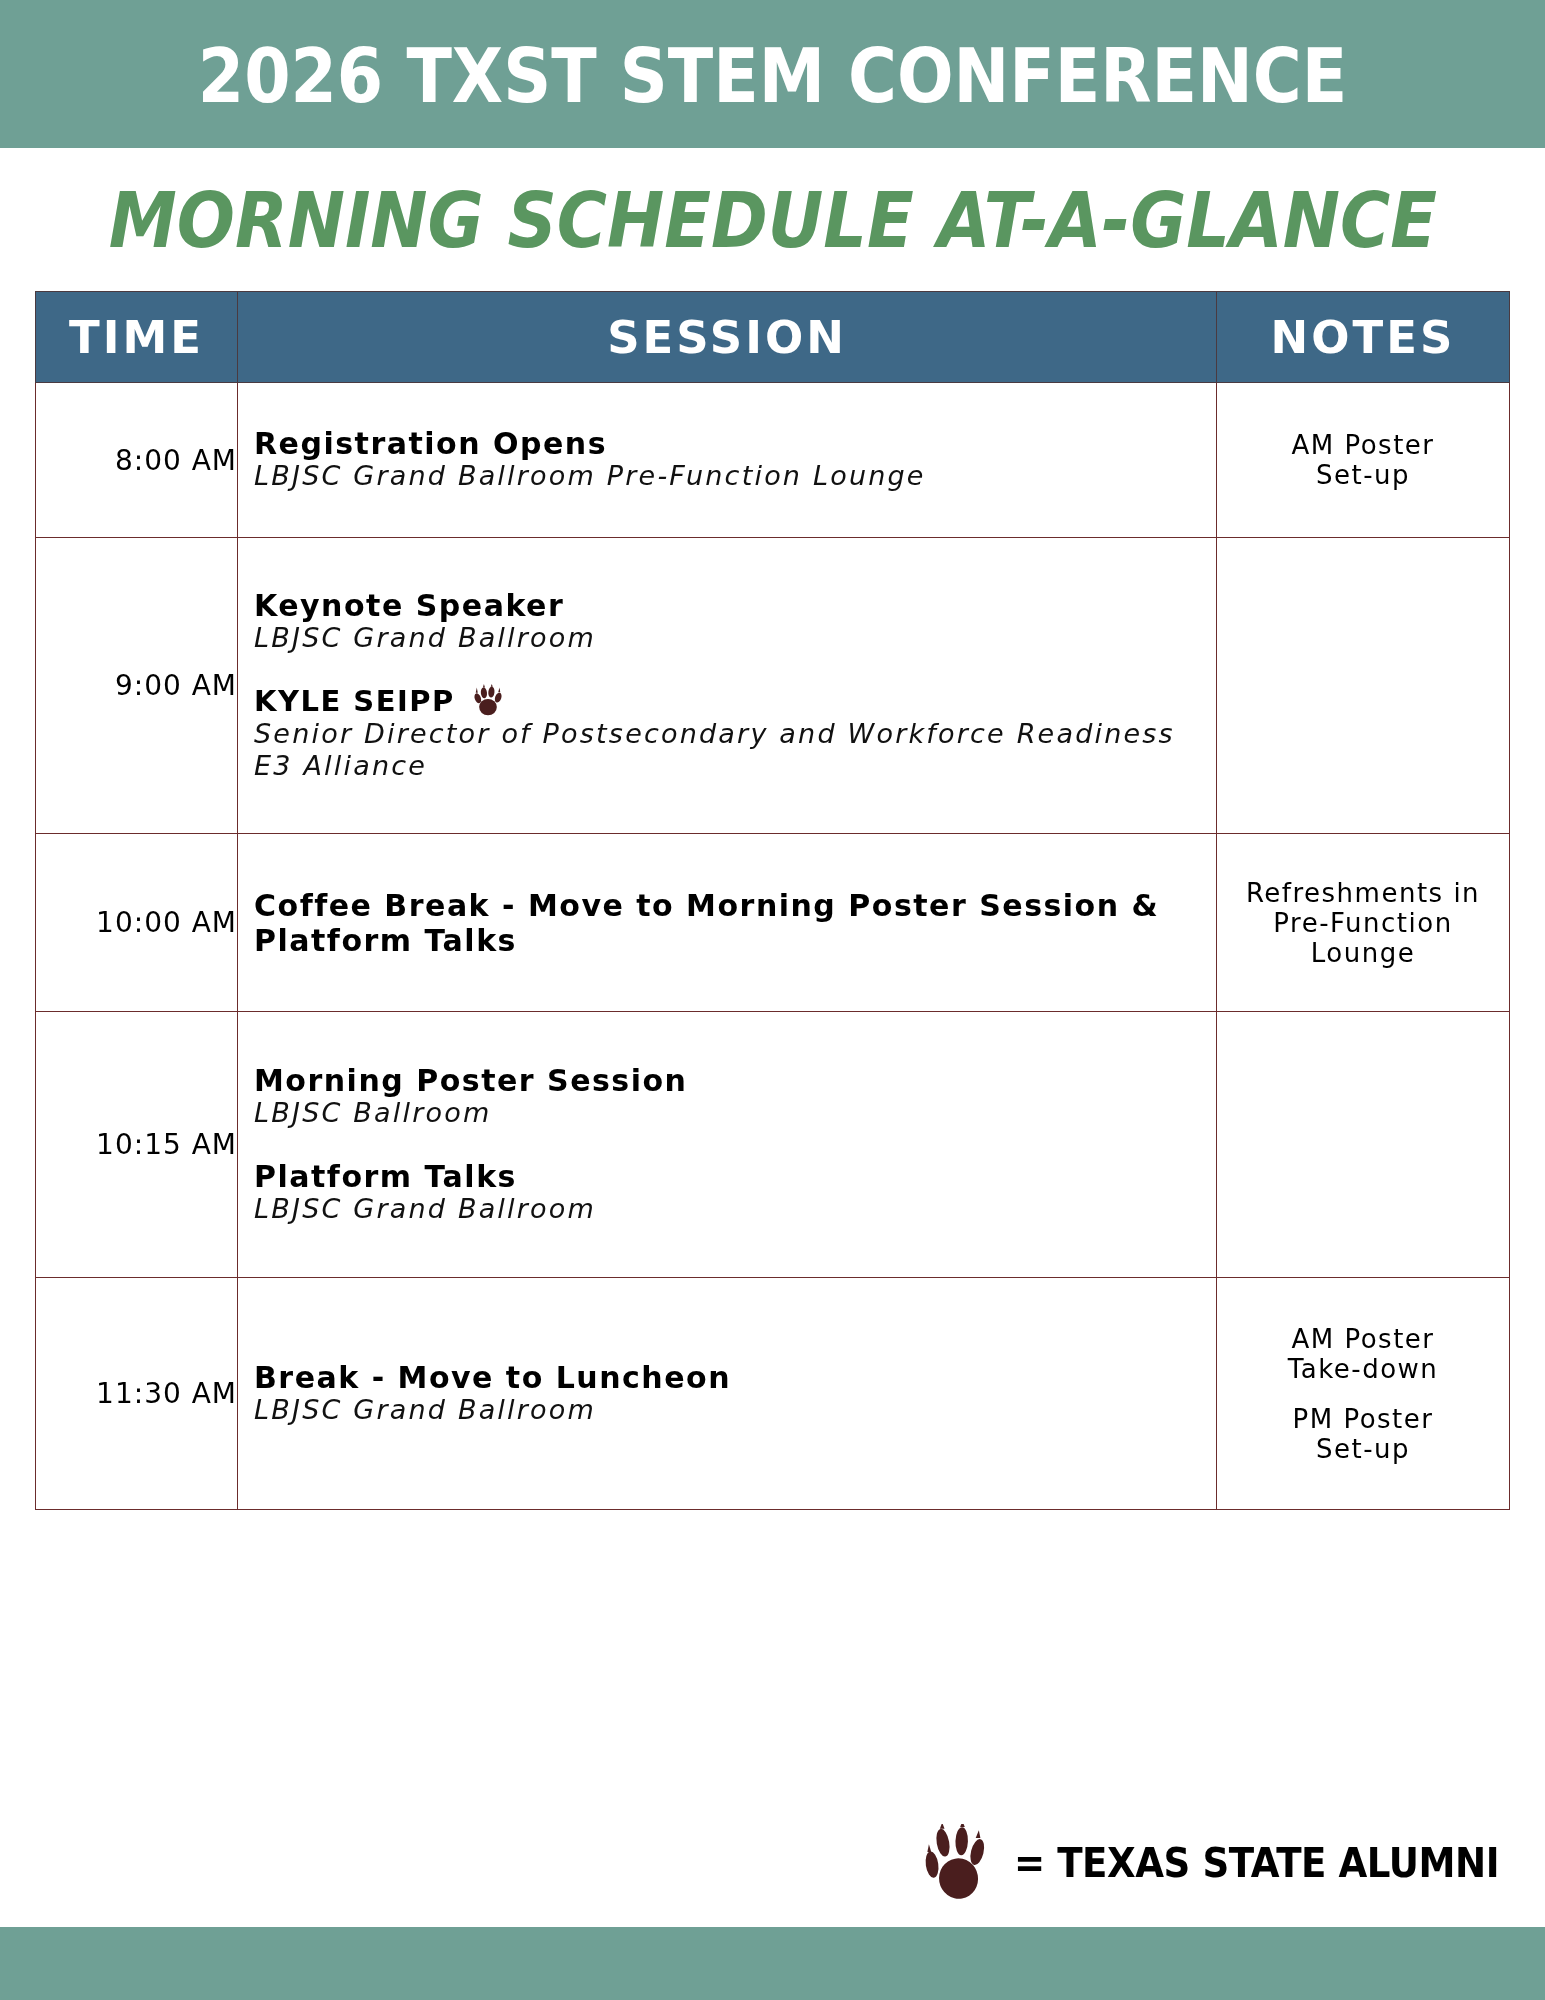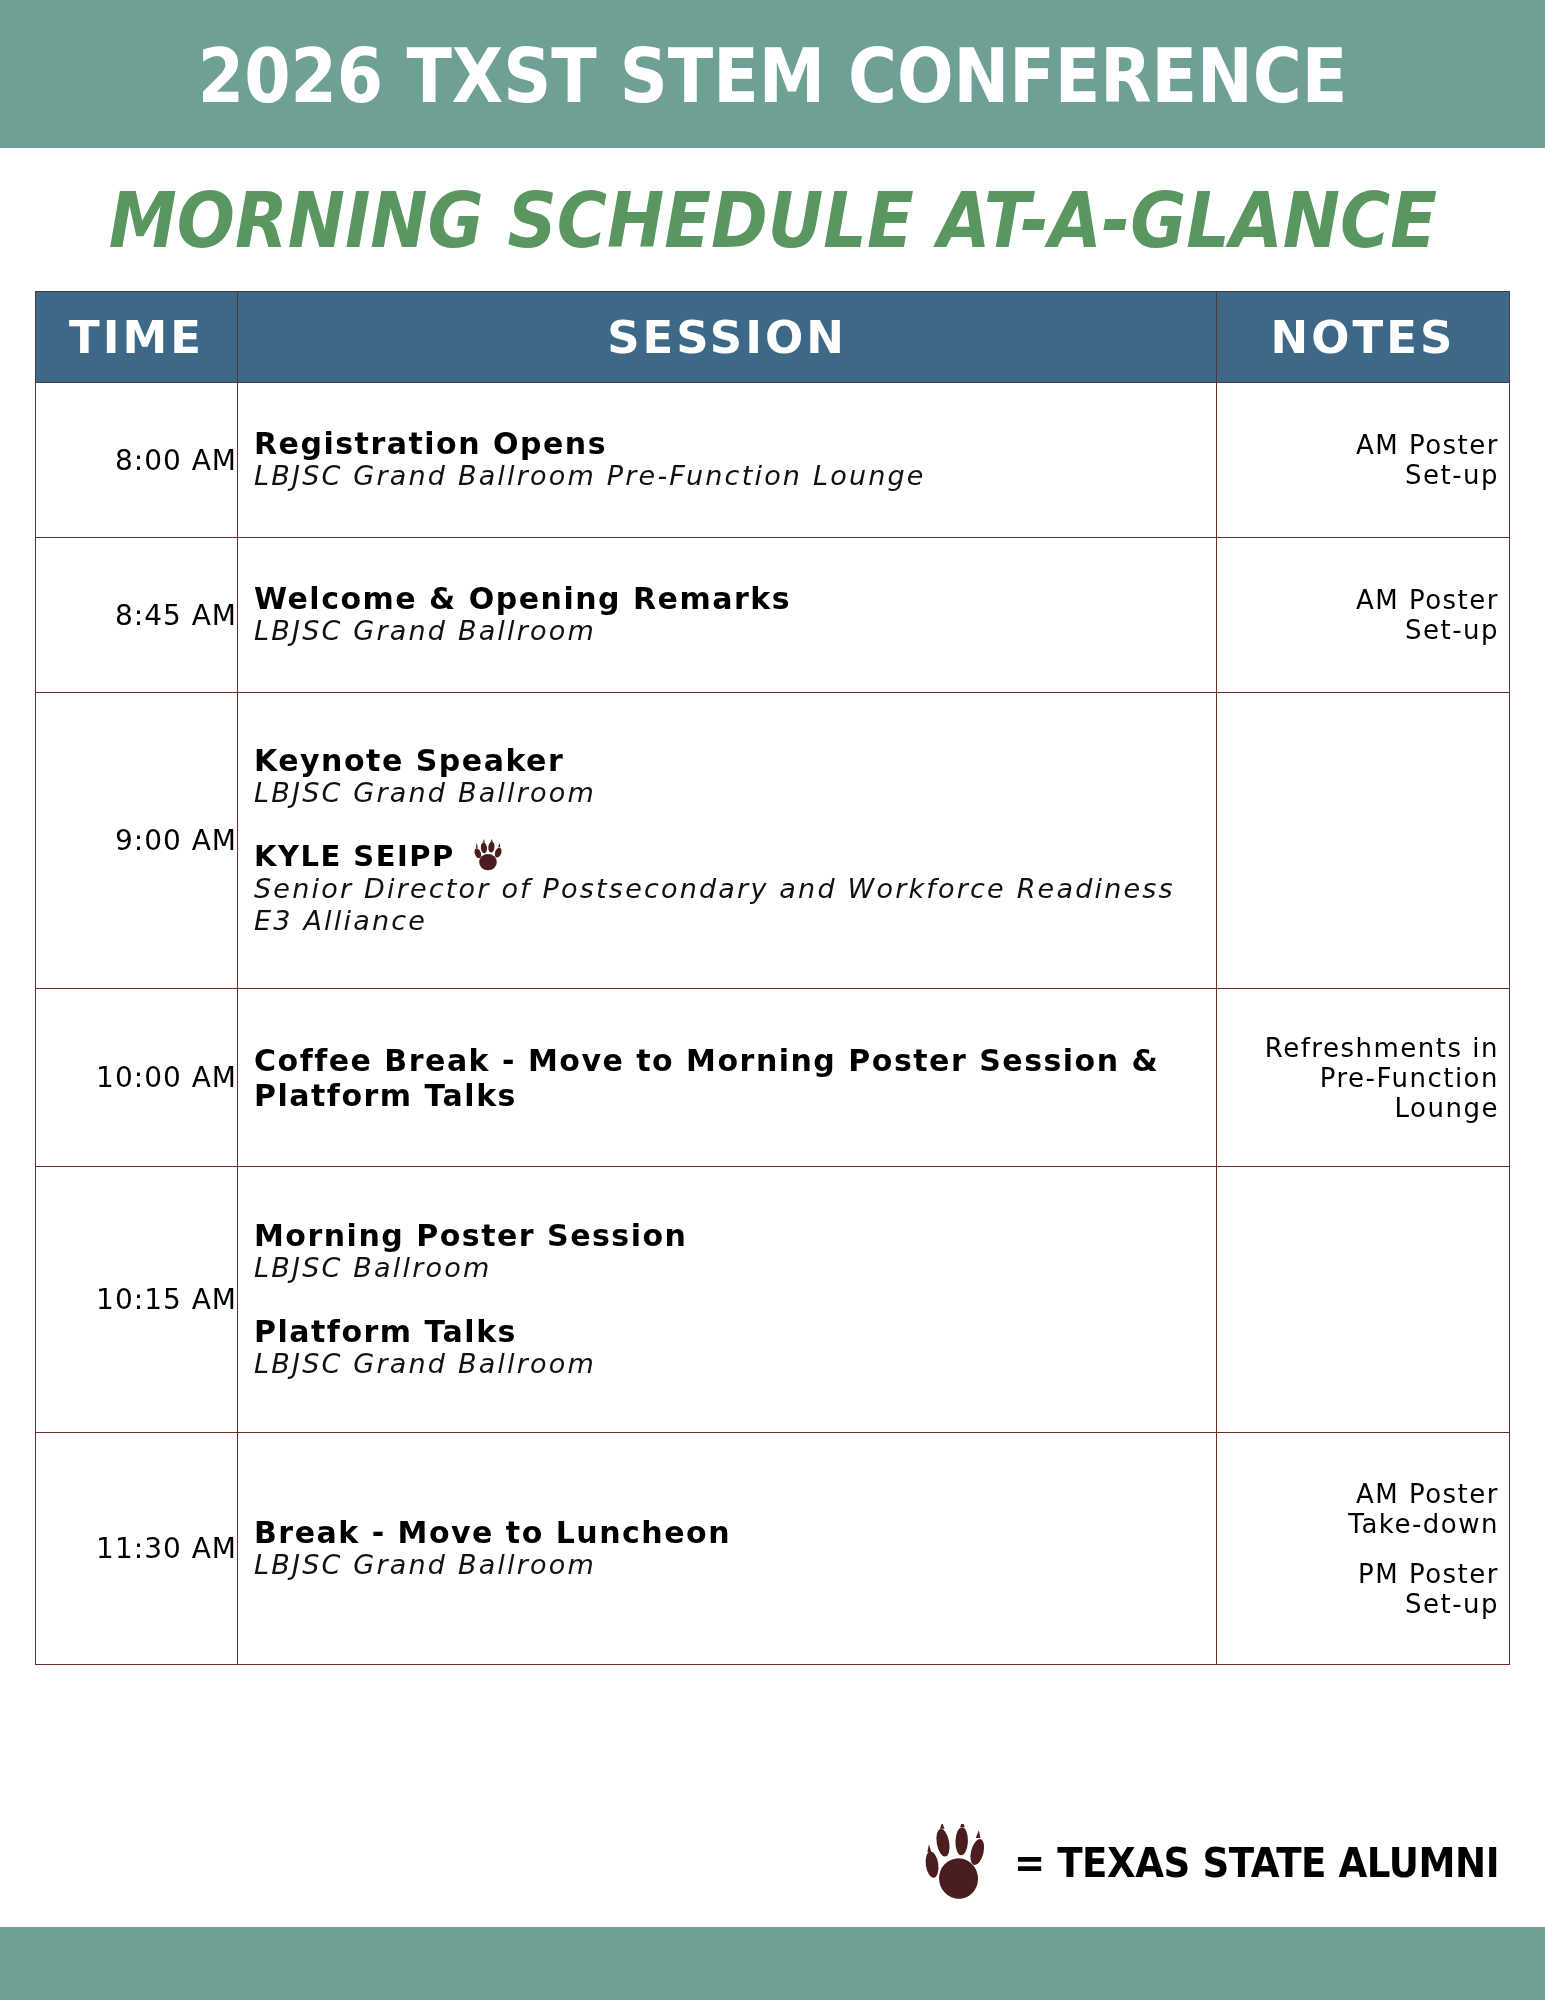--- a/index.html
+++ b/index.html
@@ -54,7 +54,7 @@
     }
     .session-cell { padding: 0 14px 0 16px; }
     .notes-cell {
-      text-align: right; font-size: 26px; letter-spacing: 1.5px;
+      text-align: center; font-size: 26px; letter-spacing: 1.5px;
       line-height: 30px; padding: 8px 10px;
     }
     .s-title {

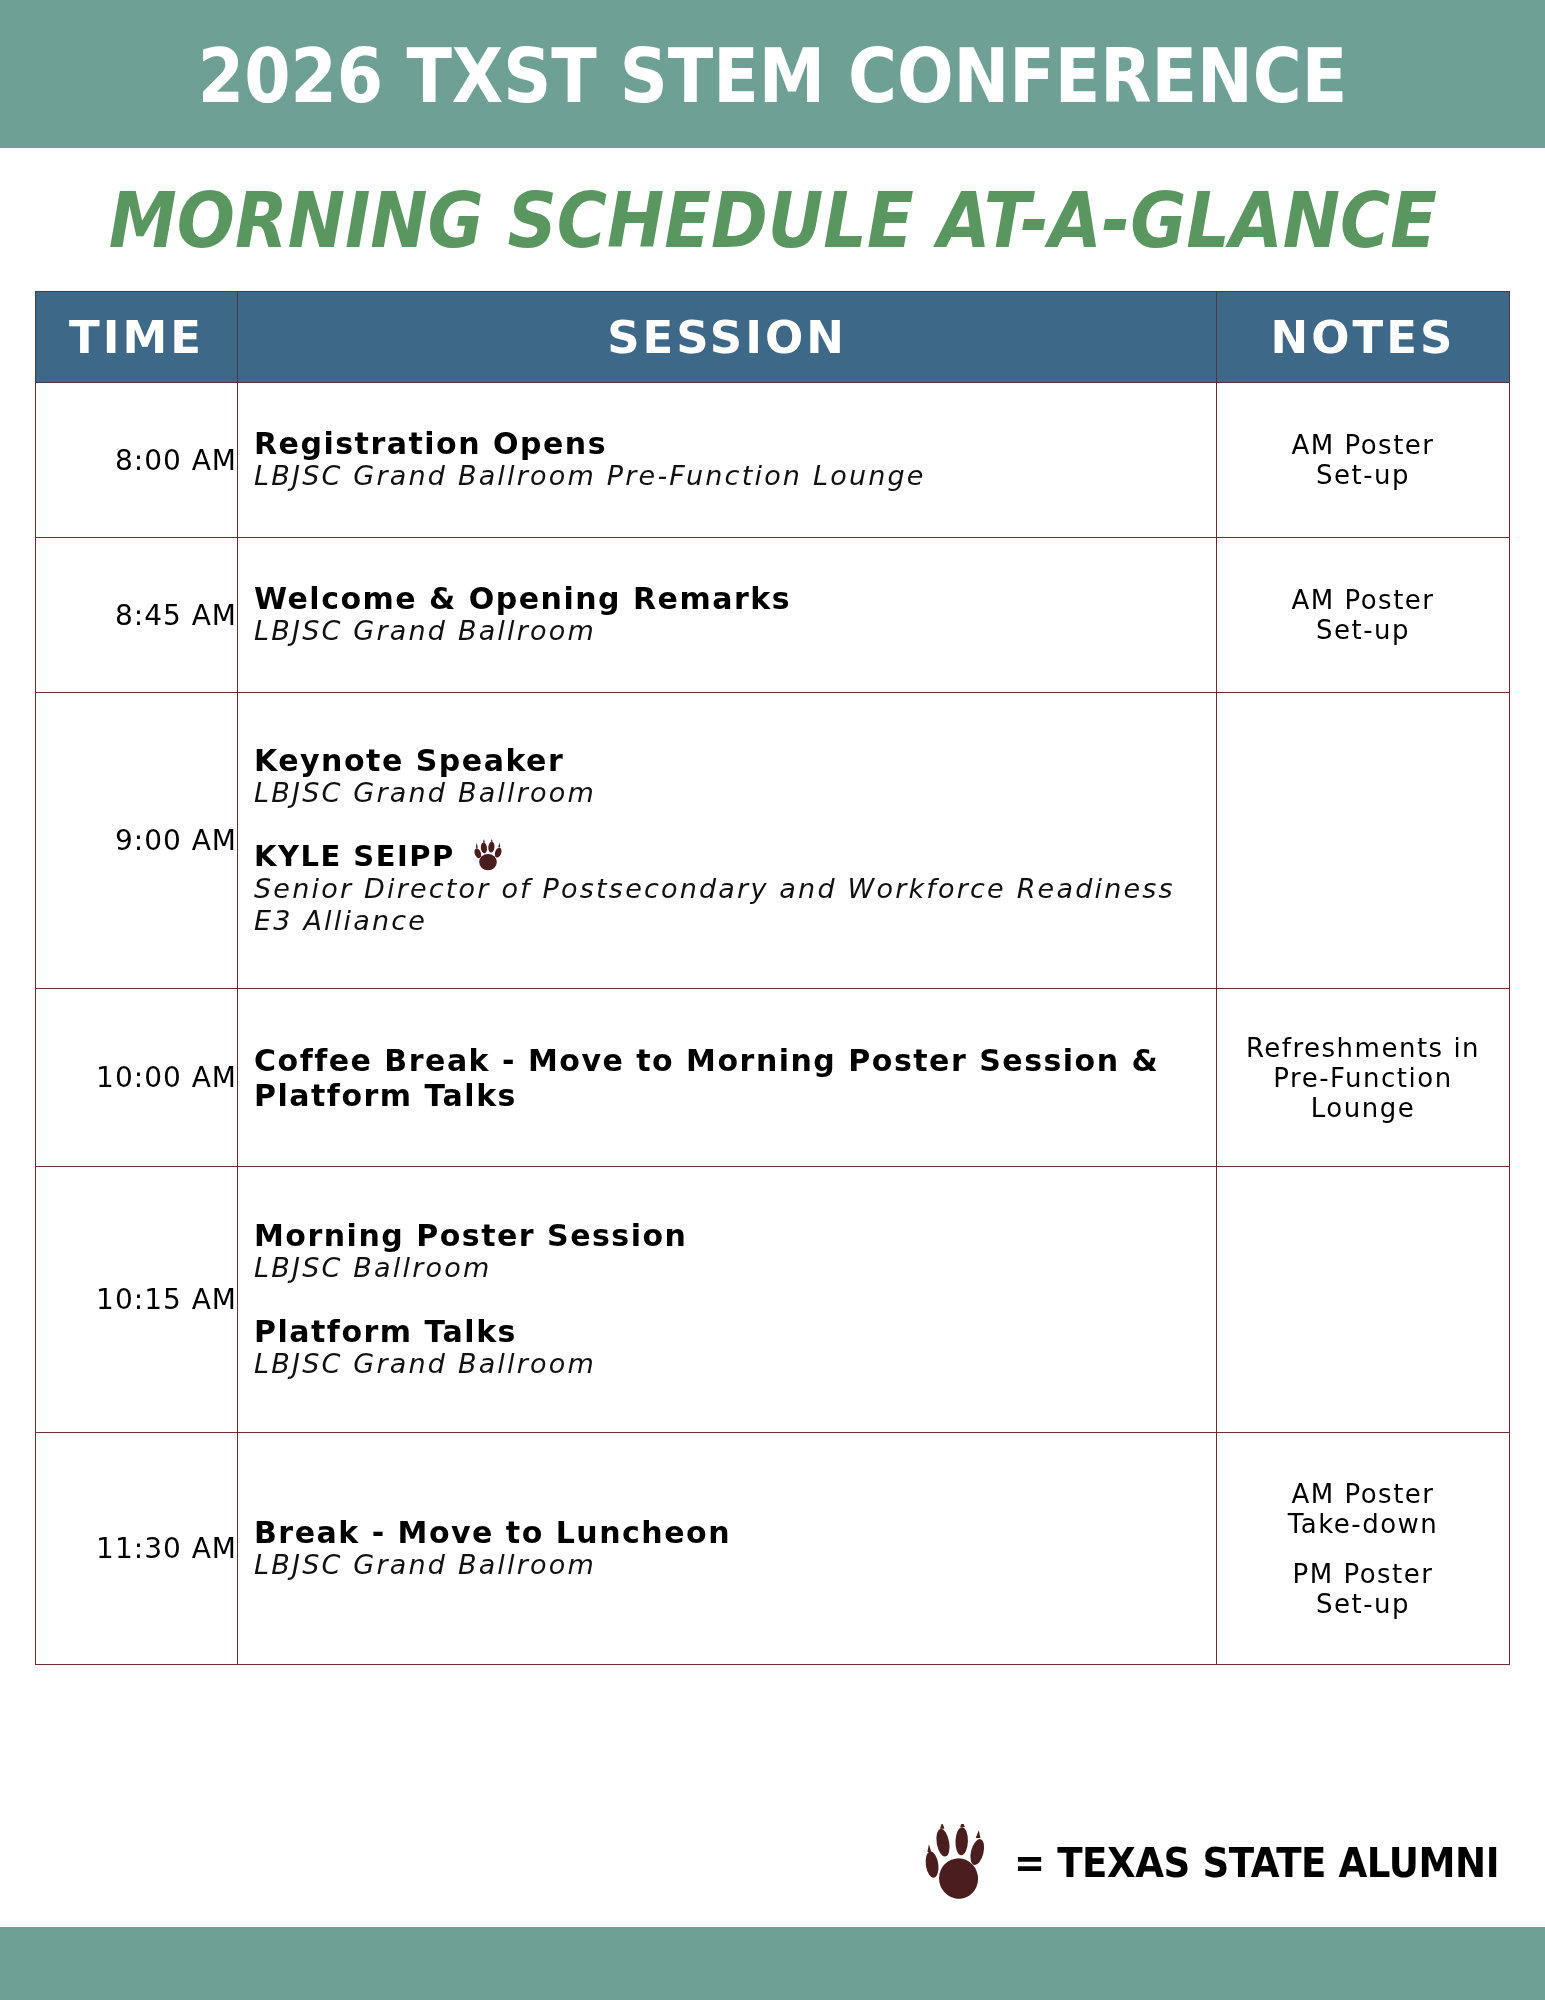--- a/index.html
+++ b/index.html
@@ -135,21 +135,6 @@
       </td>
     </tr>
 
-    <tr style="height:155px;">
-      <td class="time-cell">8:45 AM</td>
-      <td class="session-cell">
-        <div class="s-block">
-          <span class="s-title">Welcome &amp; Opening Remarks</span>
-          <span class="s-sub">LBJSC Grand Ballroom</span>
-        </div>
-      </td>
-      <td class="notes-cell">
-        <div class="note-block">
-          <span class="note-line">AM Poster</span>
-          <span class="note-line">Set-up</span>
-        </div>
-      </td>
-    </tr>
 
     <tr style="height:296px;">
       <td class="time-cell">9:00 AM</td>

